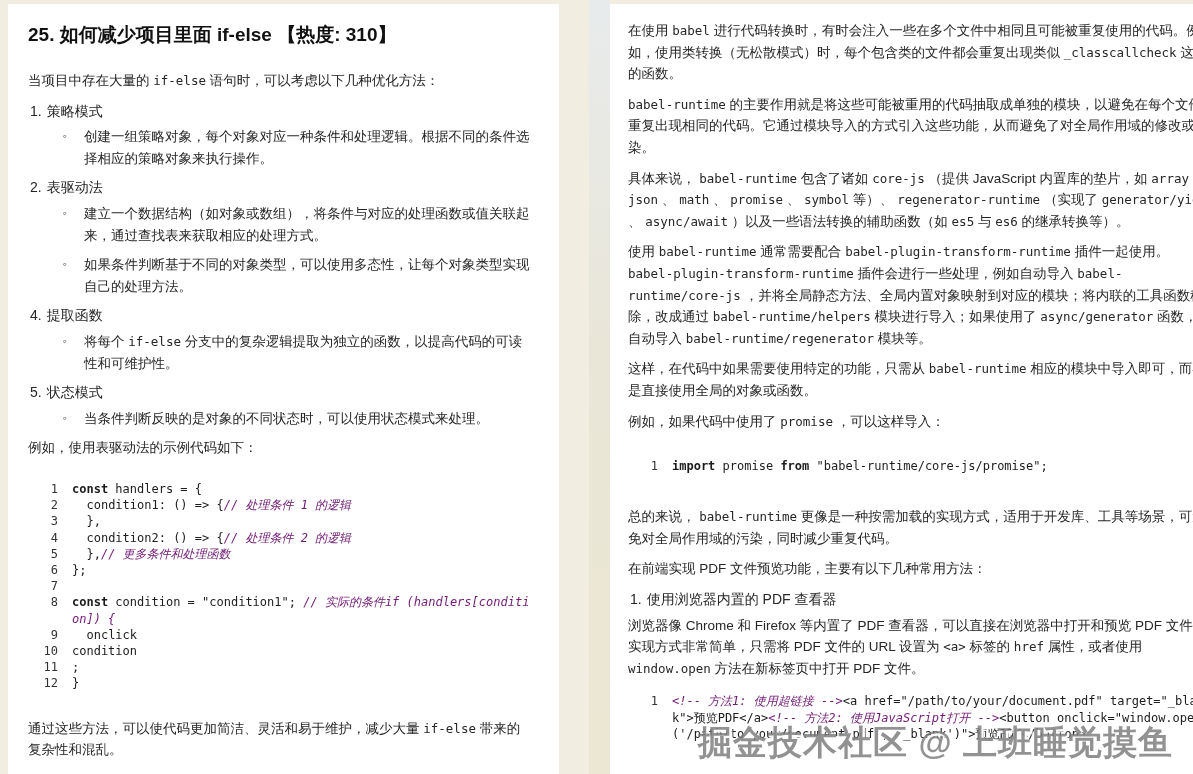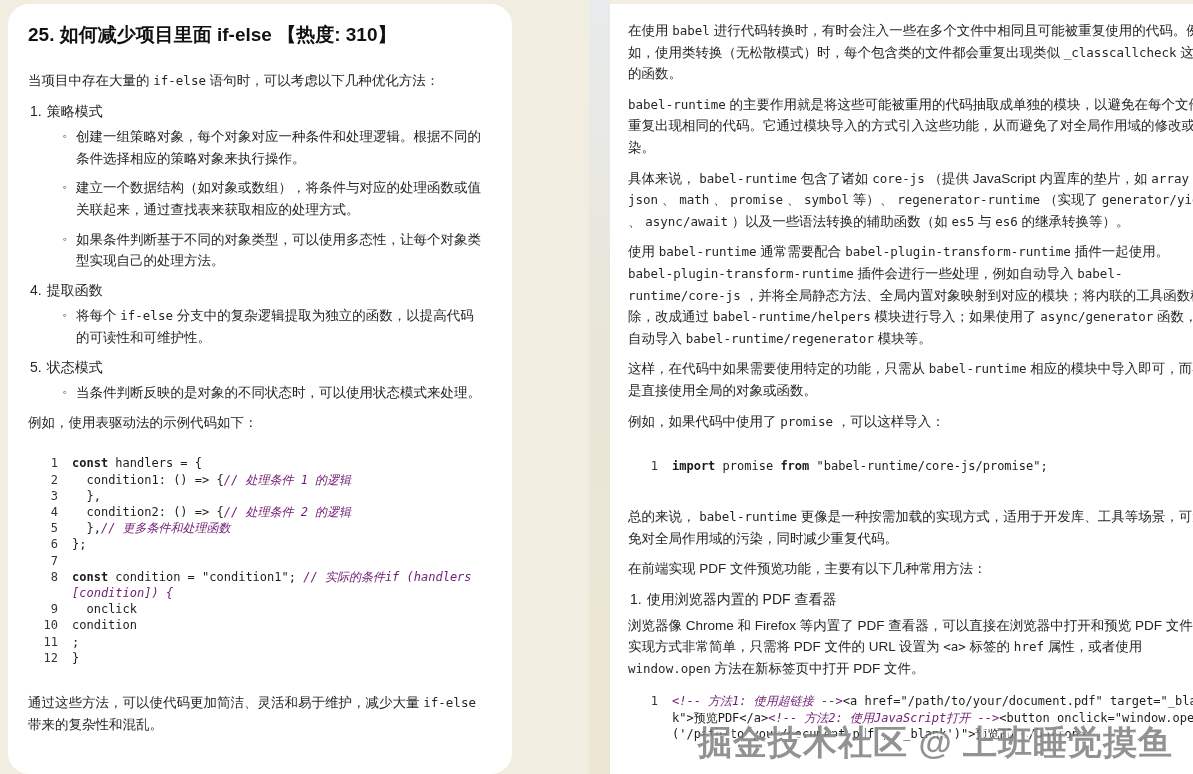--- a/index.html
+++ b/index.html
@@ -10,7 +10,7 @@
     color:#262626;
   }
   .page{position:absolute;top:4px;bottom:0;background:#ffffff;}
-  .page-left{left:8px;width:504px;padding:18px 26px 0 20px;box-sizing:border-box;border-radius:21px;}
+  .page-left{left:8px;width:551px;padding:18px 26px 0 20px;box-sizing:border-box;}
   .page-right{left:610px;width:634px;padding:16px 26px 0 18px;box-sizing:border-box;}
   .divider{position:absolute;left:589px;top:0;bottom:0;width:21px;
     background:linear-gradient(180deg,#e8ebec 0%,#e9e6d8 45%,#ece7d2 100%);}

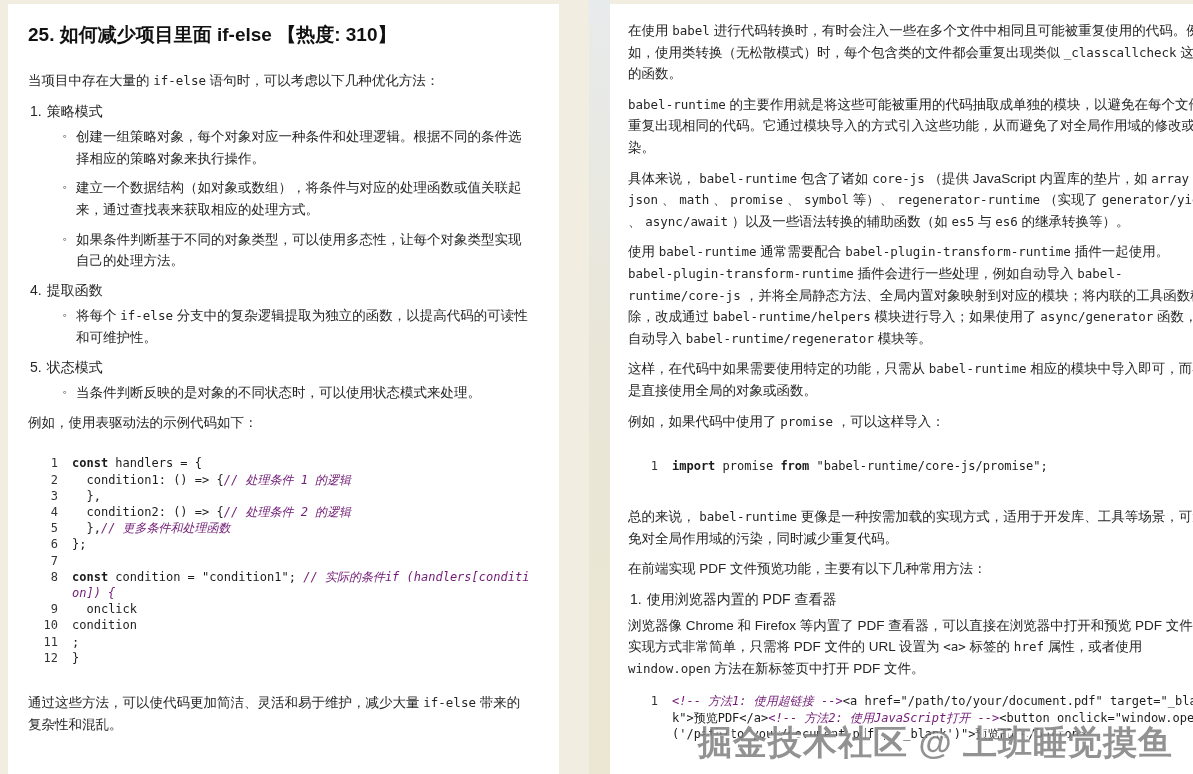--- a/index.html
+++ b/index.html
@@ -24,7 +24,7 @@
   .li-num{display:inline-block;margin-right:5px;}
   .li-bullet{display:flex;margin:0 0 8px 0;font-size:13.5px;line-height:21.6px;}
   .bullet{flex:0 0 22px;text-align:center;margin-left:26px;font-size:12px;color:#333;}
-  .li-desc{flex:1;}
+  .li-desc{flex:1;margin-left:8px;}
   .ic{font-family:"DejaVu Sans Mono","Liberation Mono",monospace;font-size:12.5px;}
   .kw{font-weight:700;}
   .cm{font-style:italic;color:#701a75;}

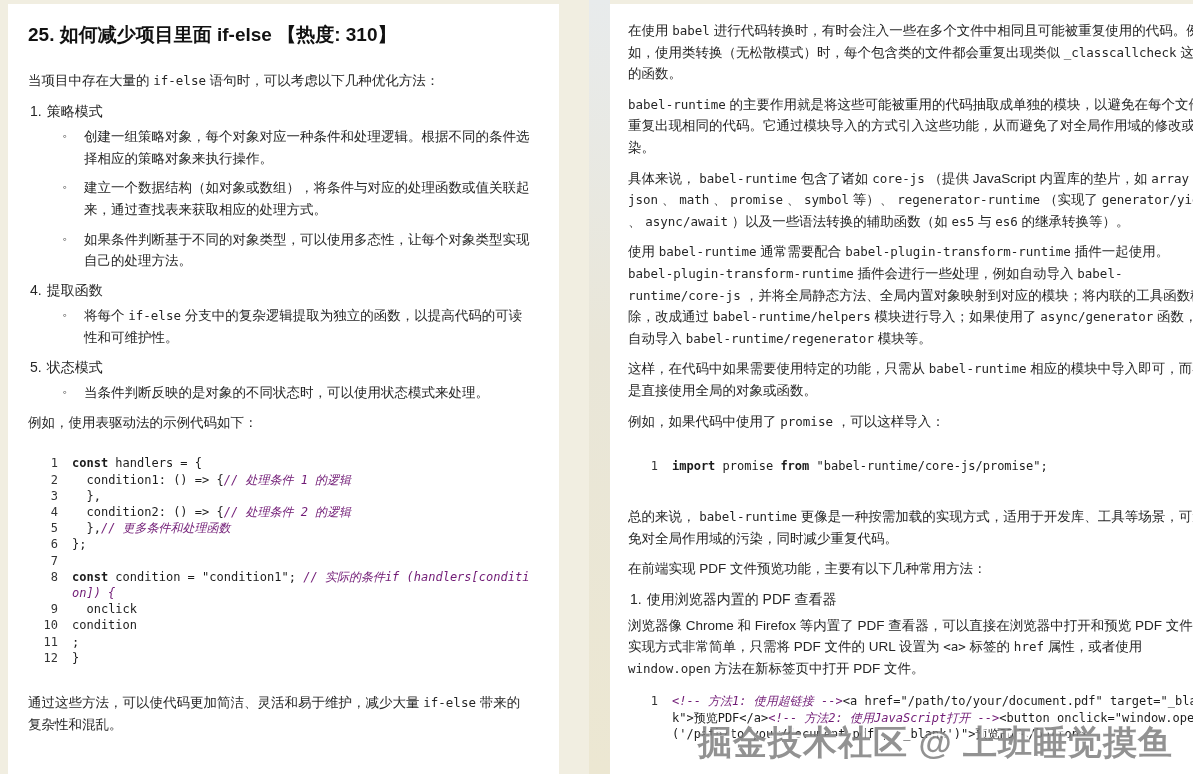--- a/index.html
+++ b/index.html
@@ -61,6 +61,7 @@
         </div>
     </div>
     <div>
+      <div class="li-title"><span class="li-num">2.</span><span>表驱动法</span></div>
       <div class="li-bullet">
           <span class="bullet">◦</span>
           <span class="li-desc"><span>建立一个数据结构（如对象或数组），将条件与对应的处理函数或值关联起来，通过查找表来获取相应的处理方式。</span></span>

